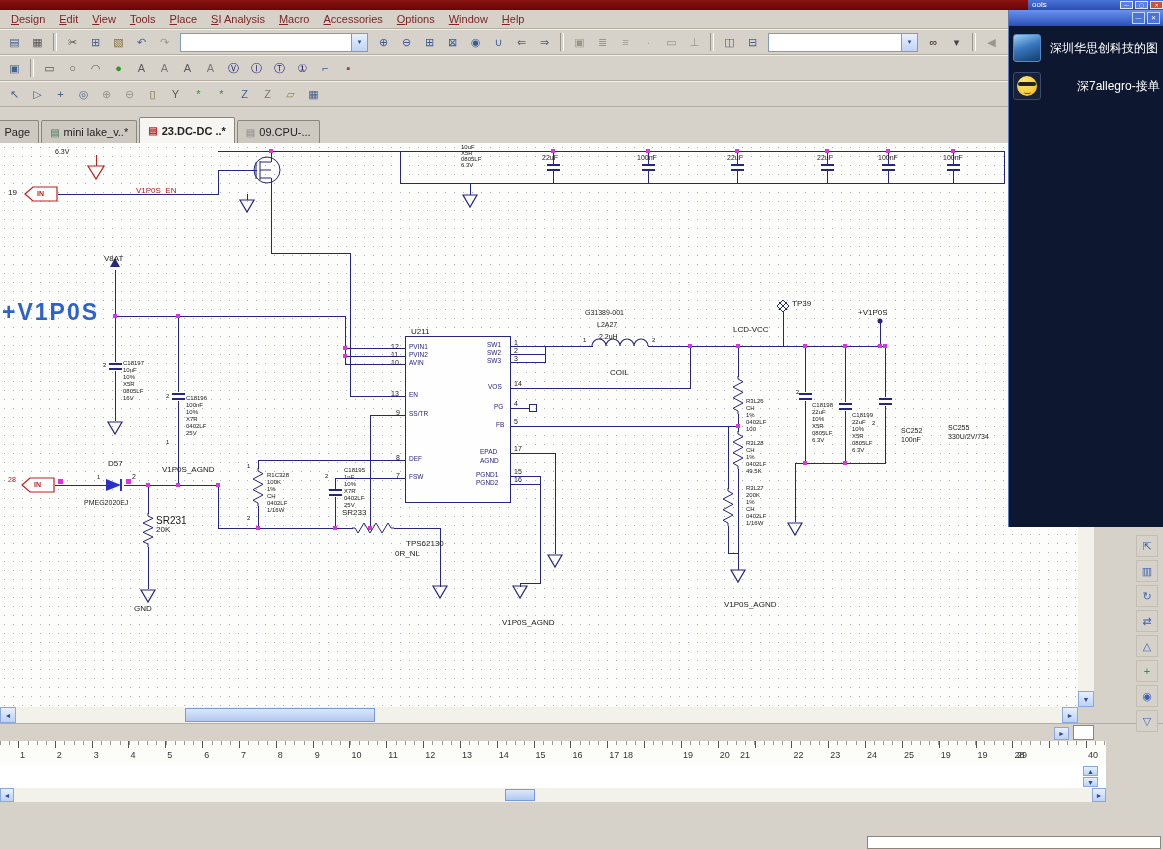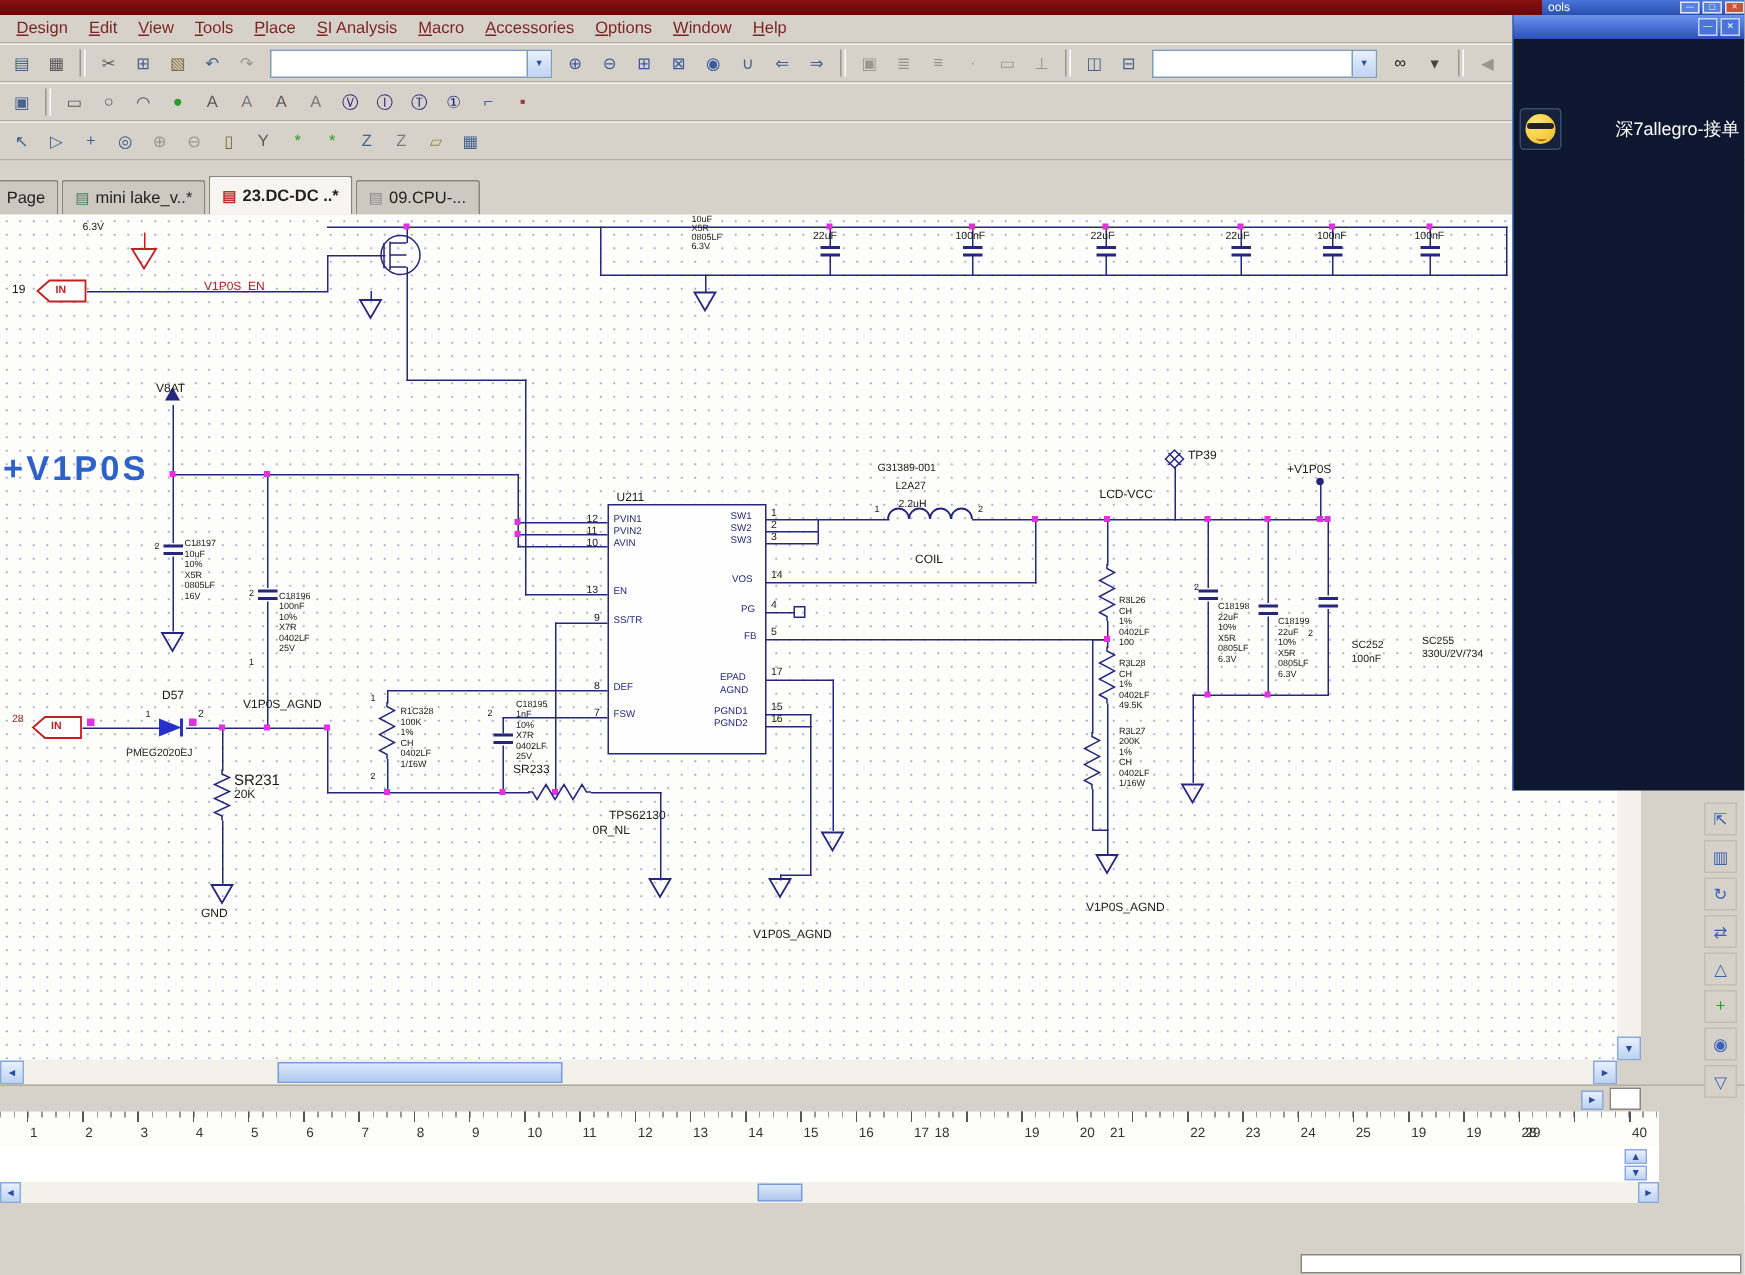--- a/index.html
+++ b/index.html
@@ -590,6 +590,10 @@
     <span class="qbtn">—</span>
     <span class="qbtn">✕</span>
   </div>
+  <div class="qitem" style="top:24px;">
+    <div class="av1"></div>
+    <span>深圳华思创科技的图</span>
+  </div>
   <div class="qitem" style="top:62px;gap:36px;">
     <div class="av2">
         <div class="face"></div>

